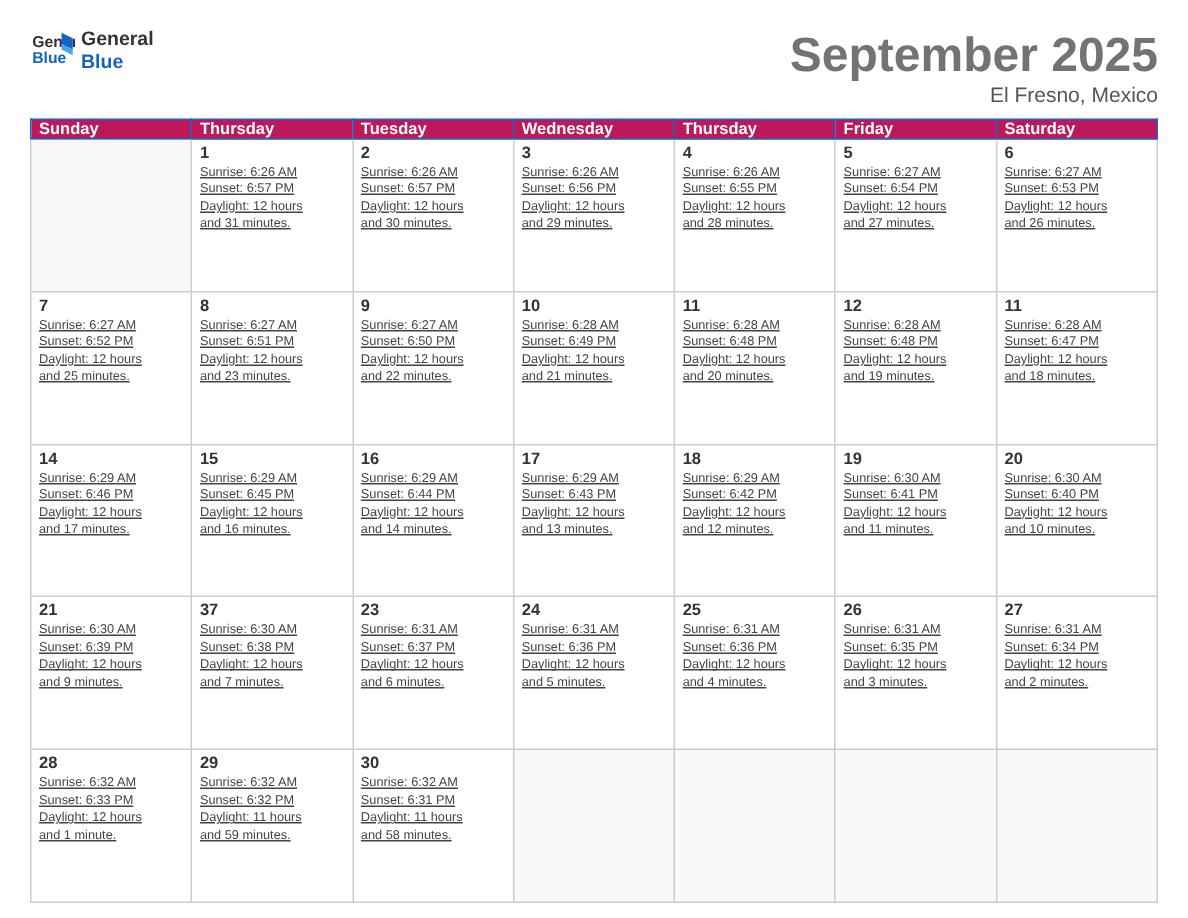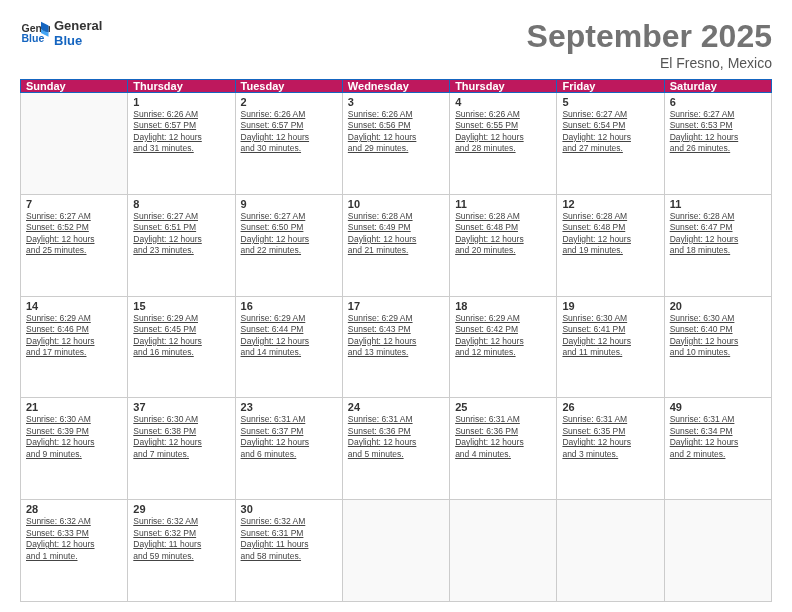--- a/index.html
+++ b/index.html
@@ -312,7 +312,7 @@
 and 3 minutes.</div>
           </td>
           <td>
-            <span class="day-number">49</span>
+            <span class="day-number">27</span>
             <div class="day-info" style="white-space: pre-line;">Sunrise: 6:31 AM
 Sunset: 6:34 PM
 Daylight: 12 hours

